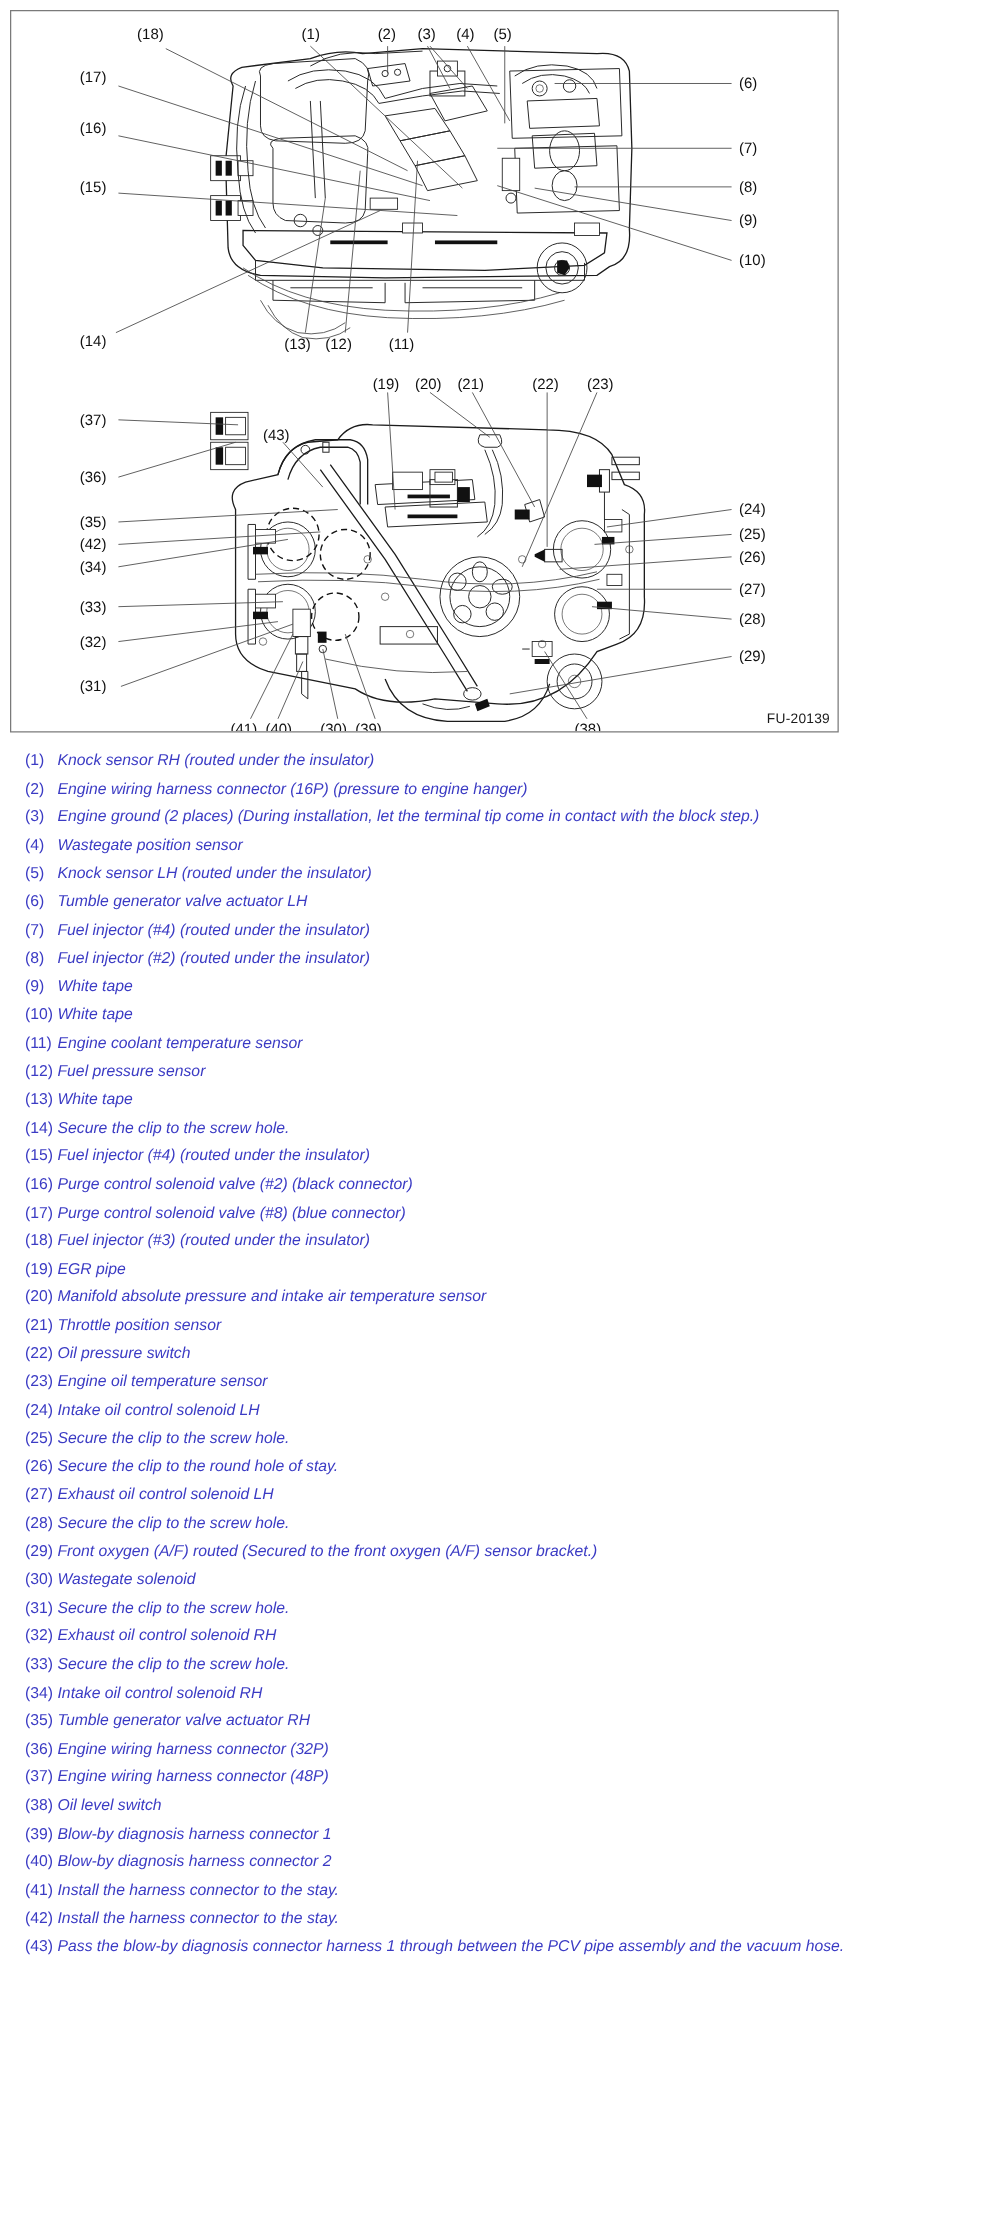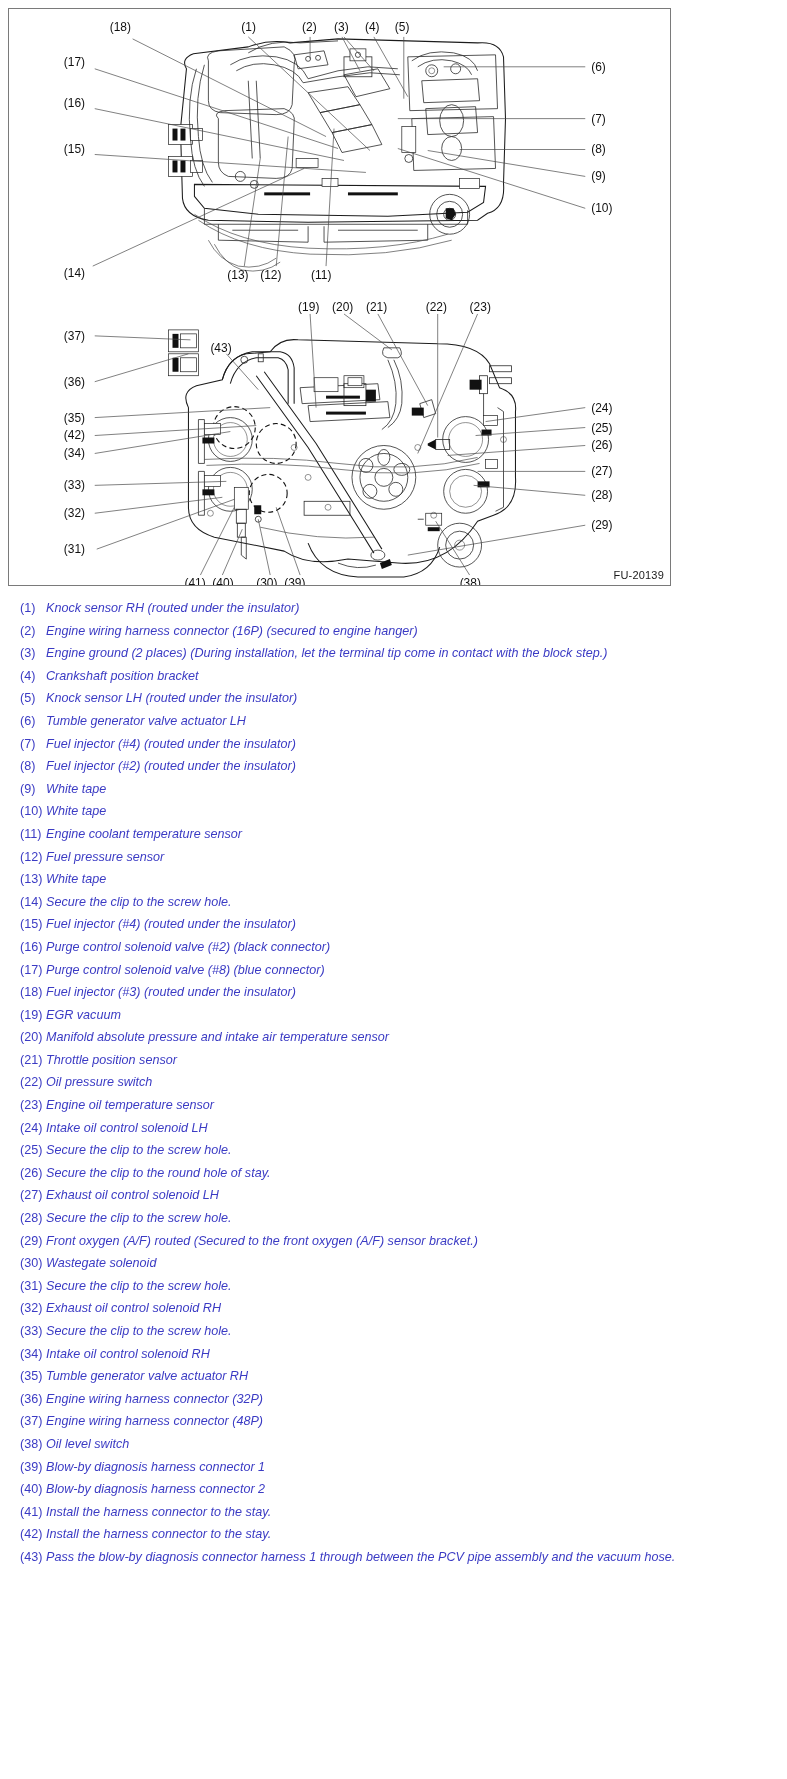--- a/index.html
+++ b/index.html
@@ -395,7 +395,7 @@
       </div>
     <div class="legend-row">
         <span class="legend-num">(2)</span>
-        <span class="legend-text">Engine wiring harness connector (16P) (secured to engine hanger)</span>
+        <span class="legend-text">Engine wiring harness connector (16P) (pressure to engine hanger)</span>
       </div>
     <div class="legend-row">
         <span class="legend-num">(3)</span>

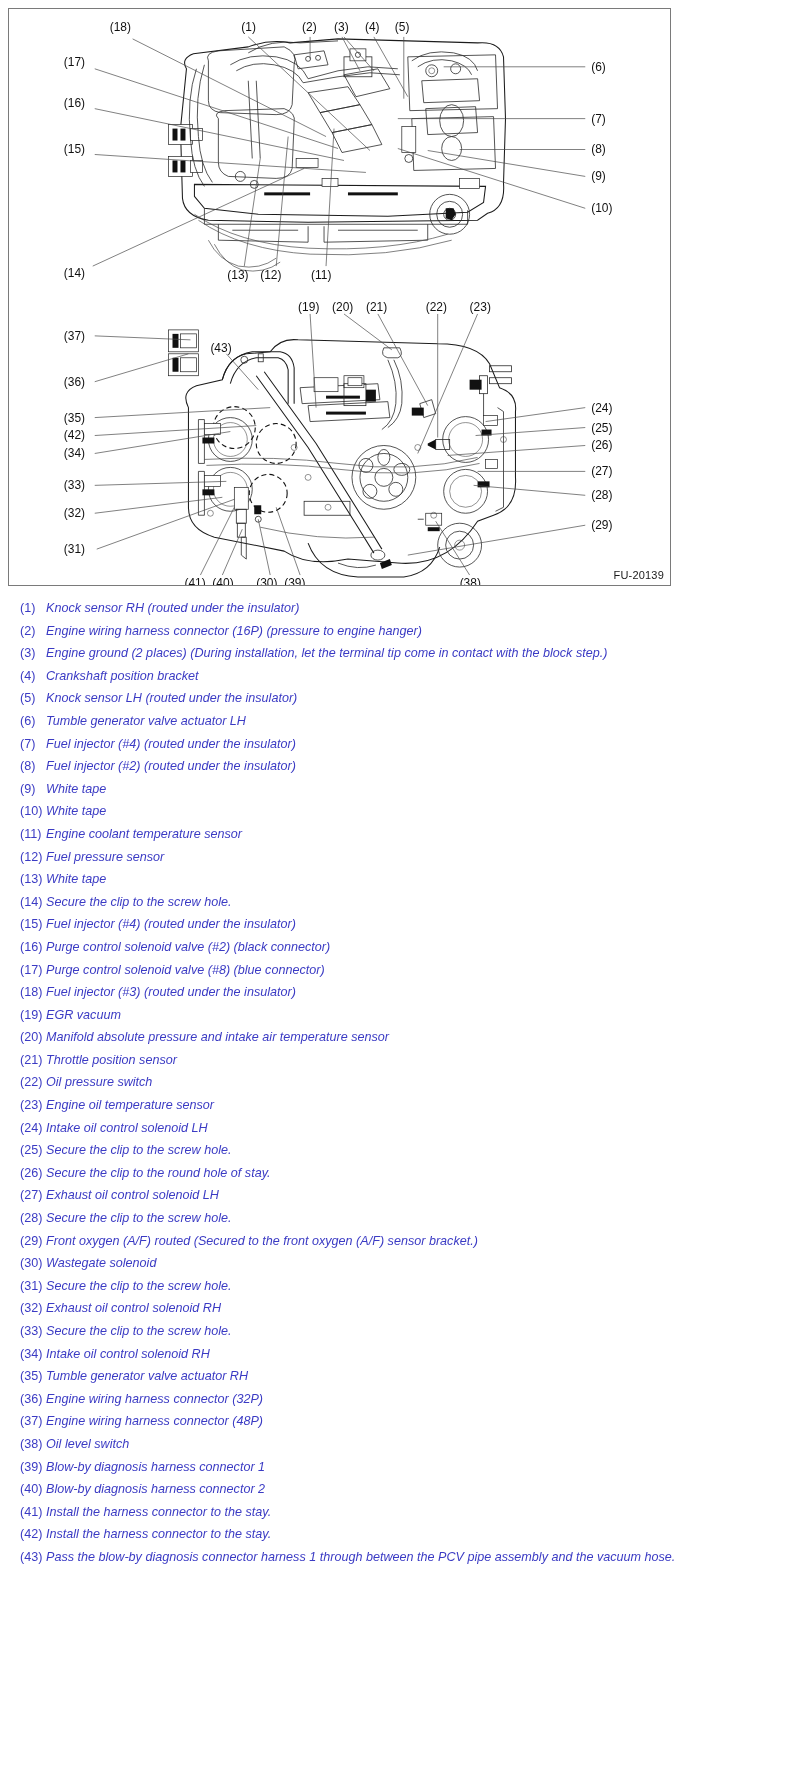--- a/index.html
+++ b/index.html
@@ -403,7 +403,7 @@
       </div>
     <div class="legend-row">
         <span class="legend-num">(4)</span>
-        <span class="legend-text">Crankshaft position bracket</span>
+        <span class="legend-text">Wastegate position sensor</span>
       </div>
     <div class="legend-row">
         <span class="legend-num">(5)</span>

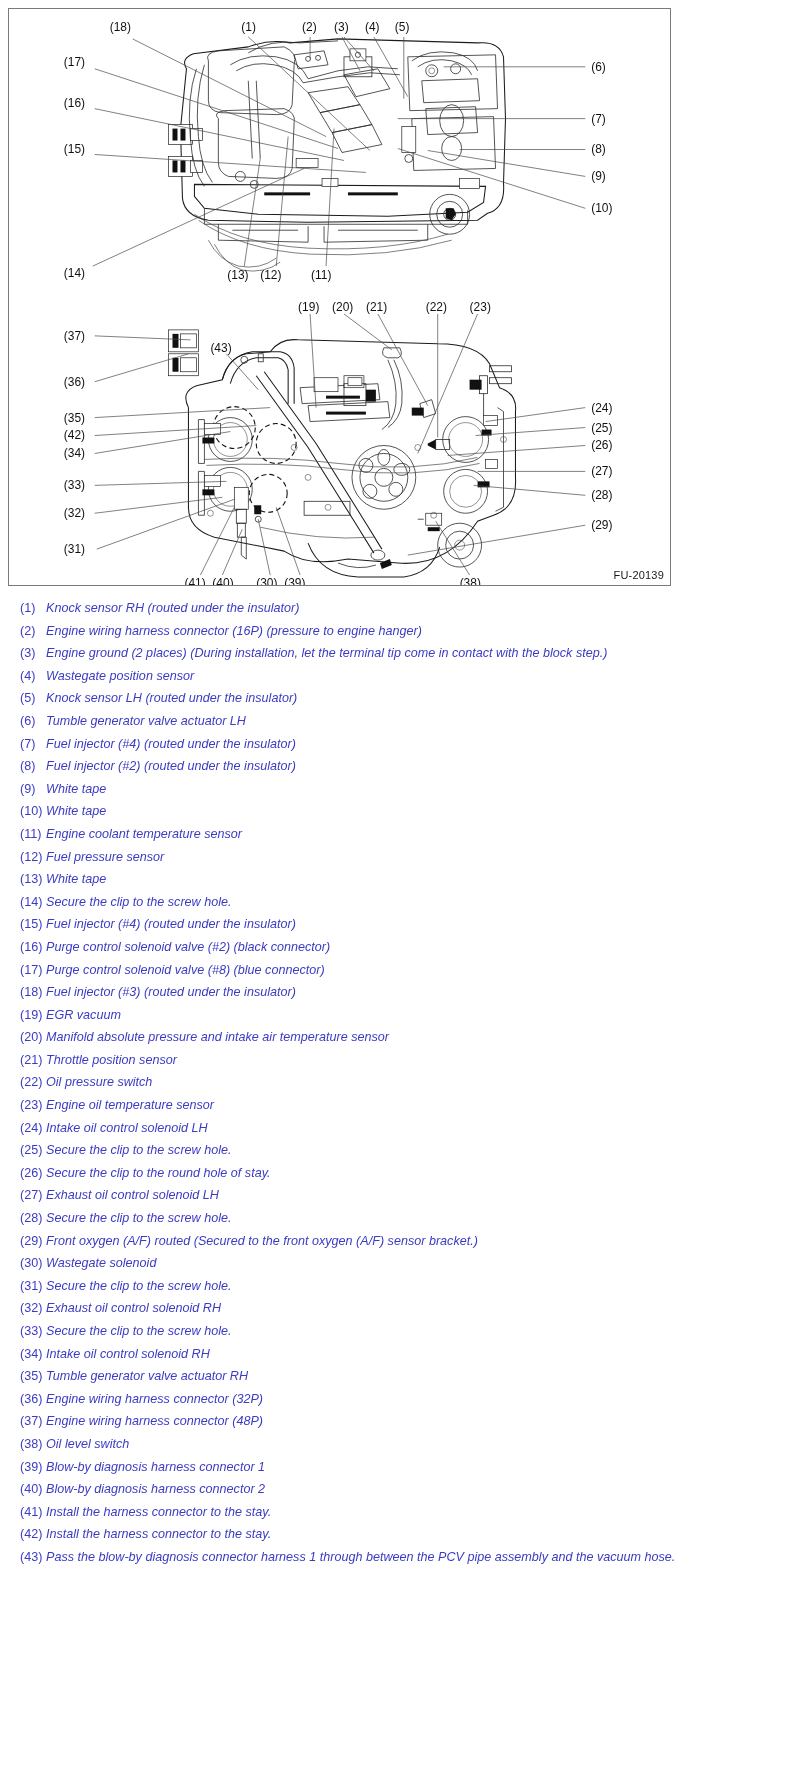--- a/index.html
+++ b/index.html
@@ -463,7 +463,7 @@
       </div>
     <div class="legend-row">
         <span class="legend-num">(19)</span>
-        <span class="legend-text">EGR vacuum</span>
+        <span class="legend-text">EGR pipe</span>
       </div>
     <div class="legend-row">
         <span class="legend-num">(20)</span>

